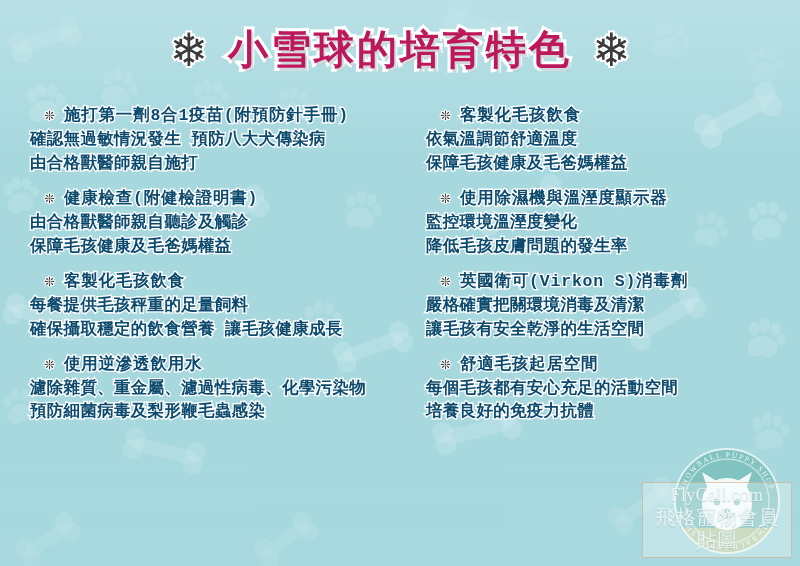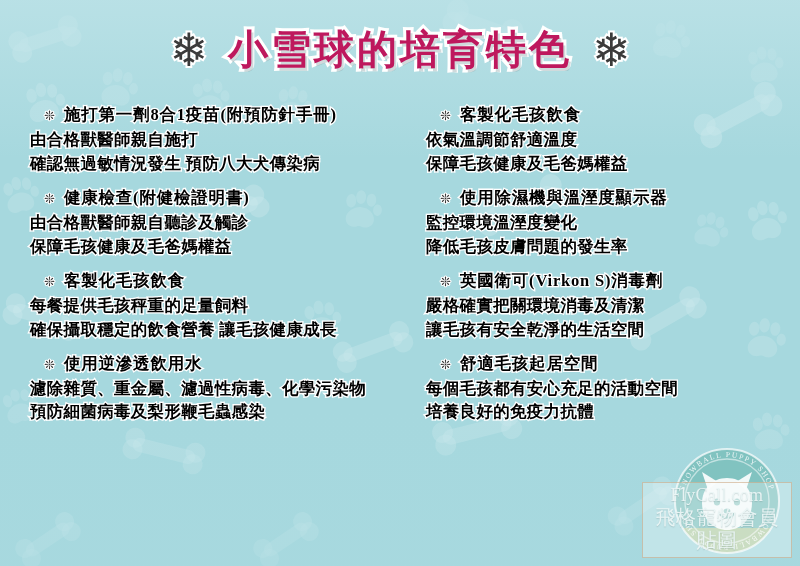--- a/index.html
+++ b/index.html
@@ -115,10 +115,10 @@
   }
   .feature-title,
   .feature-line {
-    font-family: Liberation Serif, serif;
+    font-family: Liberation Mono, monospace;
     font-size: 16.5px;
     font-weight: 700;
-    color: #000000;
+    color: #0c4a6e;
     -webkit-text-stroke: 2.6px #ffffff;
     paint-order: stroke fill;
     letter-spacing: 0.3px;

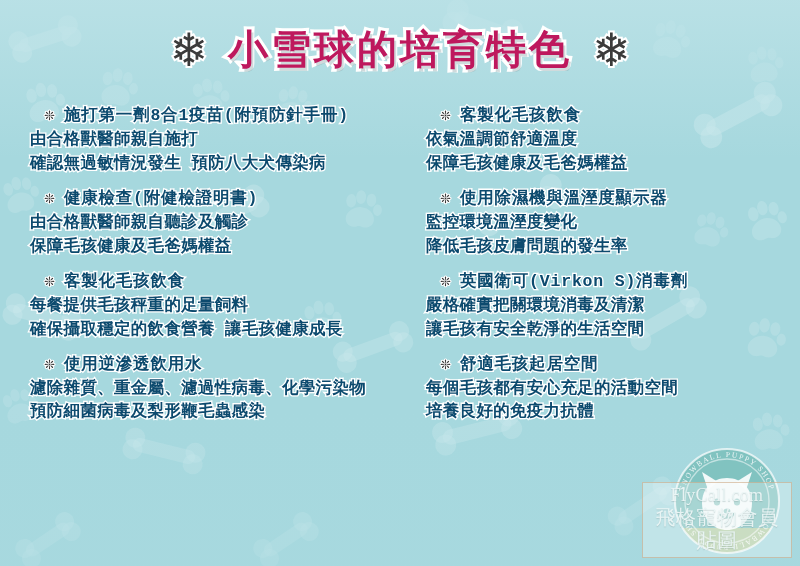--- a/index.html
+++ b/index.html
@@ -494,8 +494,8 @@
           <span class="feature-title">施打第一劑8合1疫苗(附預防針手冊)</span>
         </div>
         <div class="feature-body">
+          <div class="feature-line">確認無過敏情況發生 預防八大犬傳染病</div>
           <div class="feature-line">由合格獸醫師親自施打</div>
-          <div class="feature-line">確認無過敏情況發生 預防八大犬傳染病</div>
         </div>
       </div>
 

